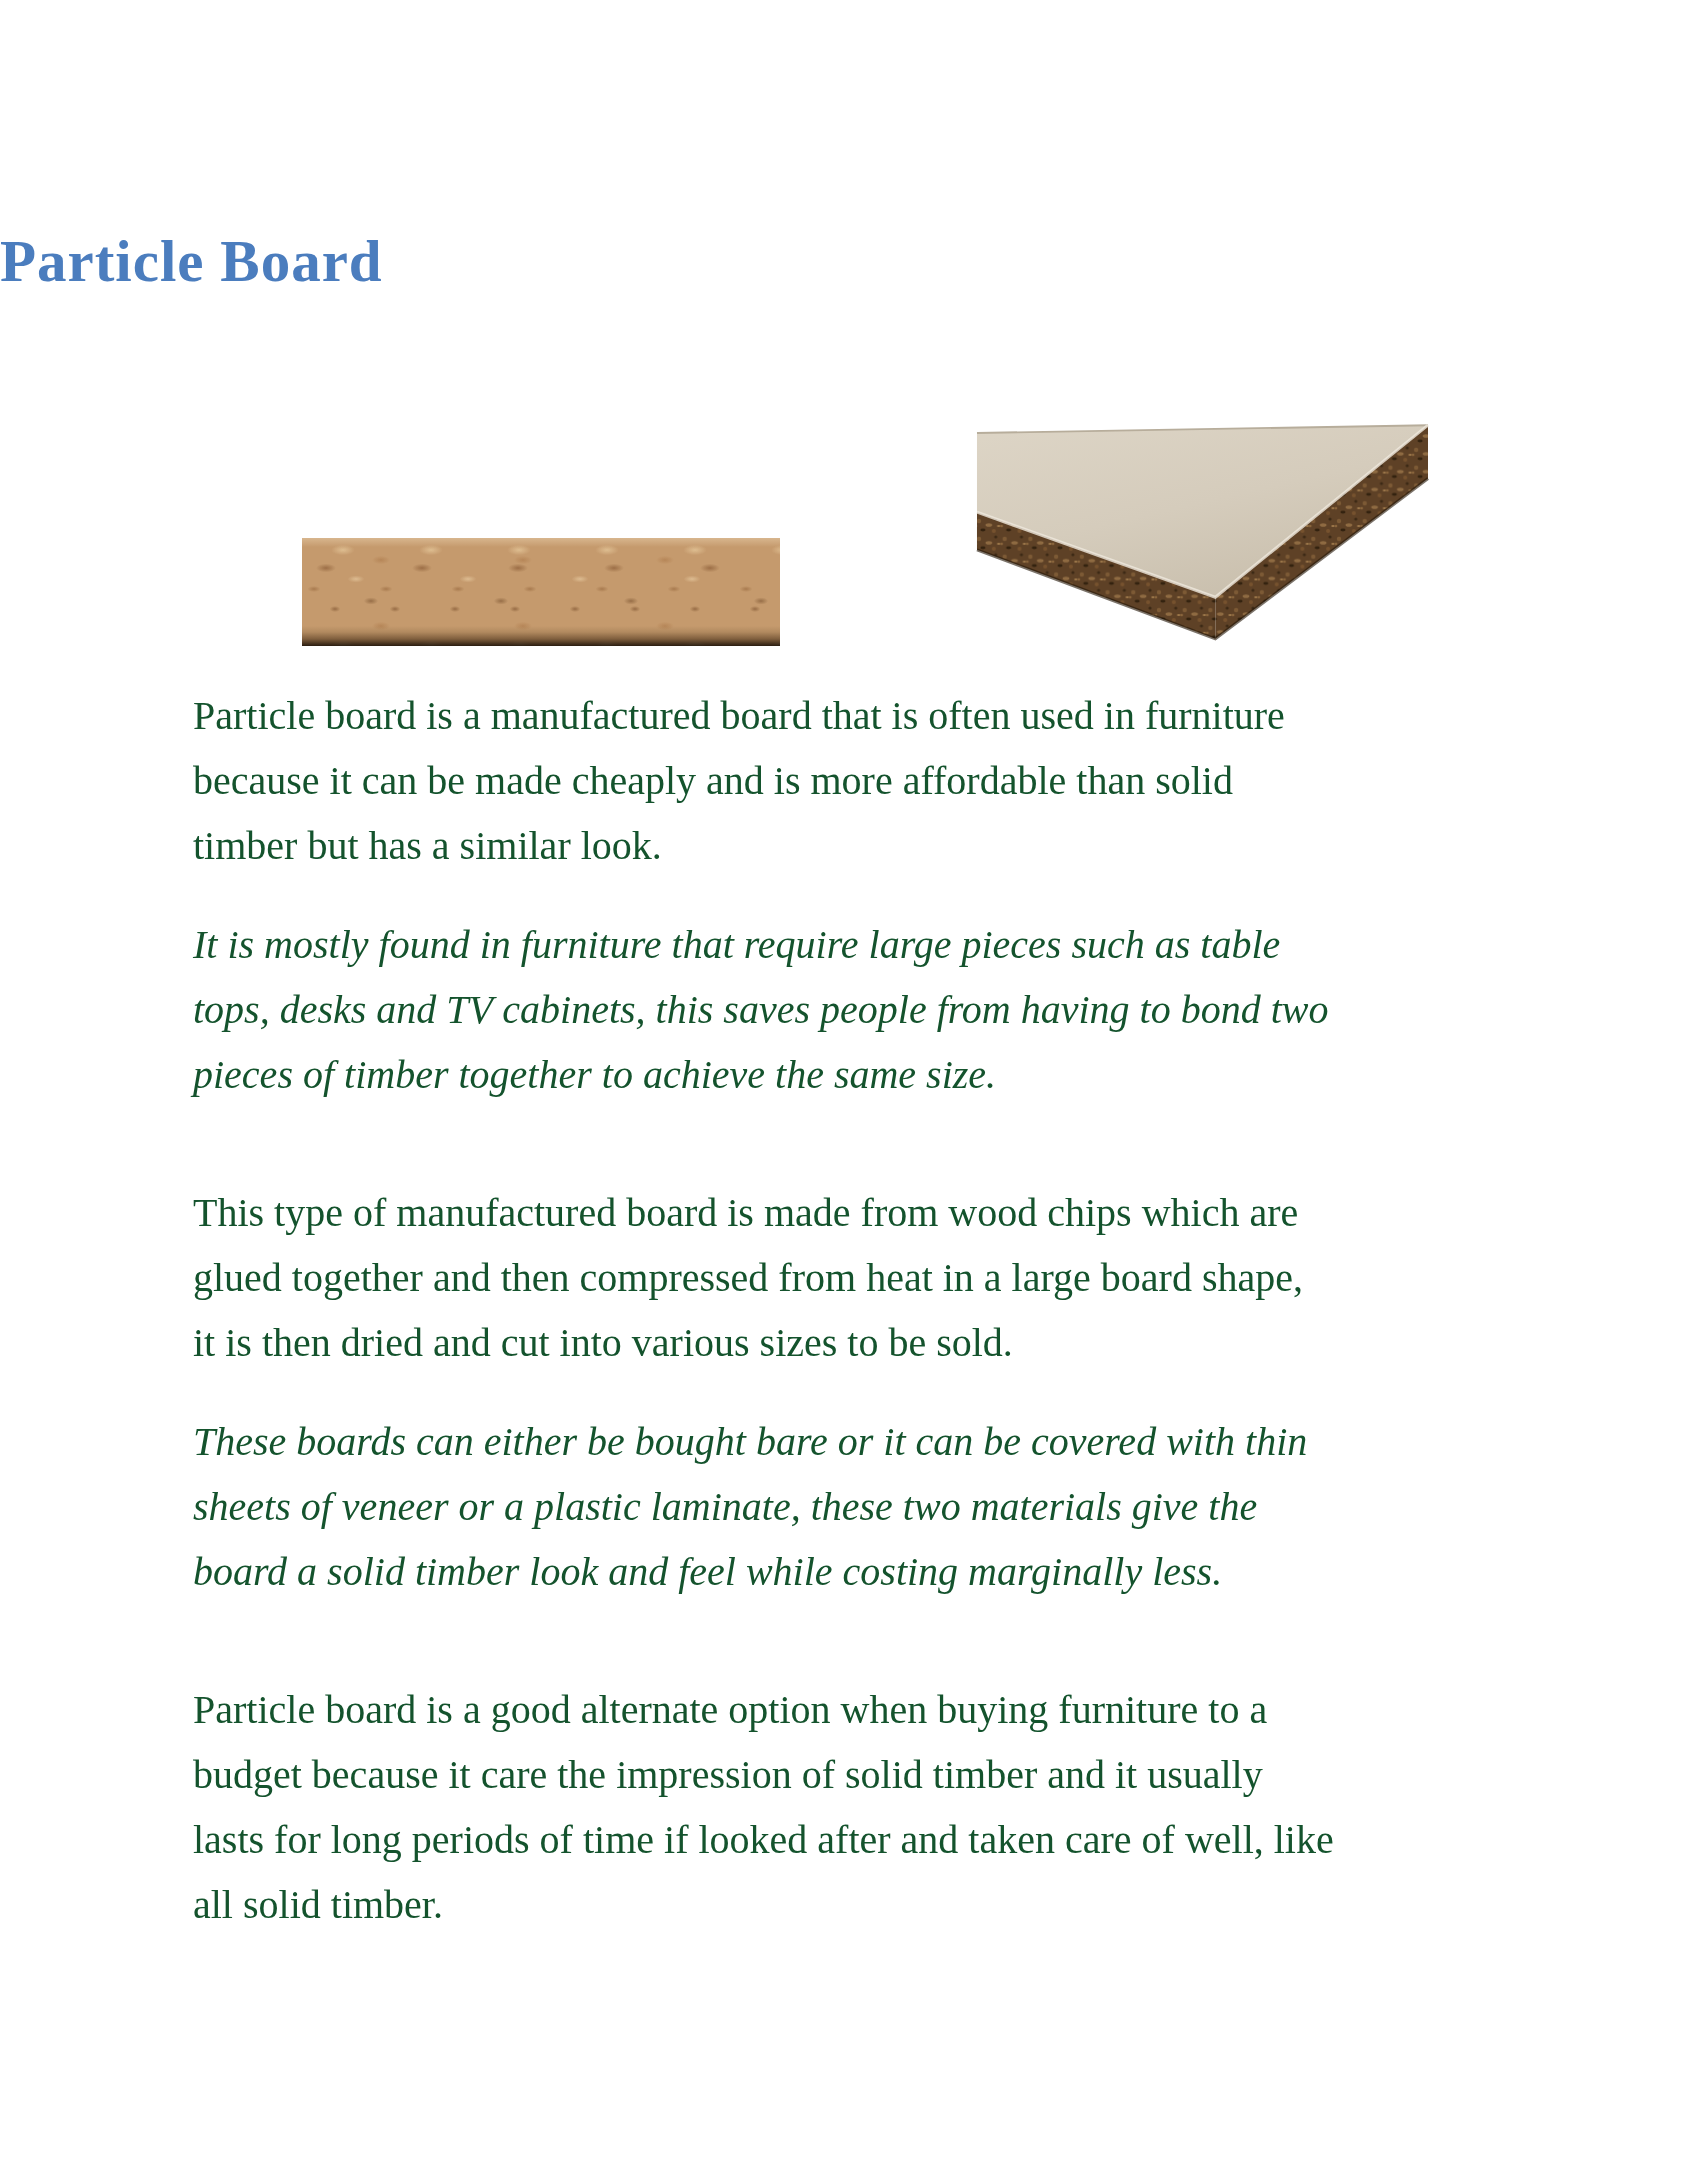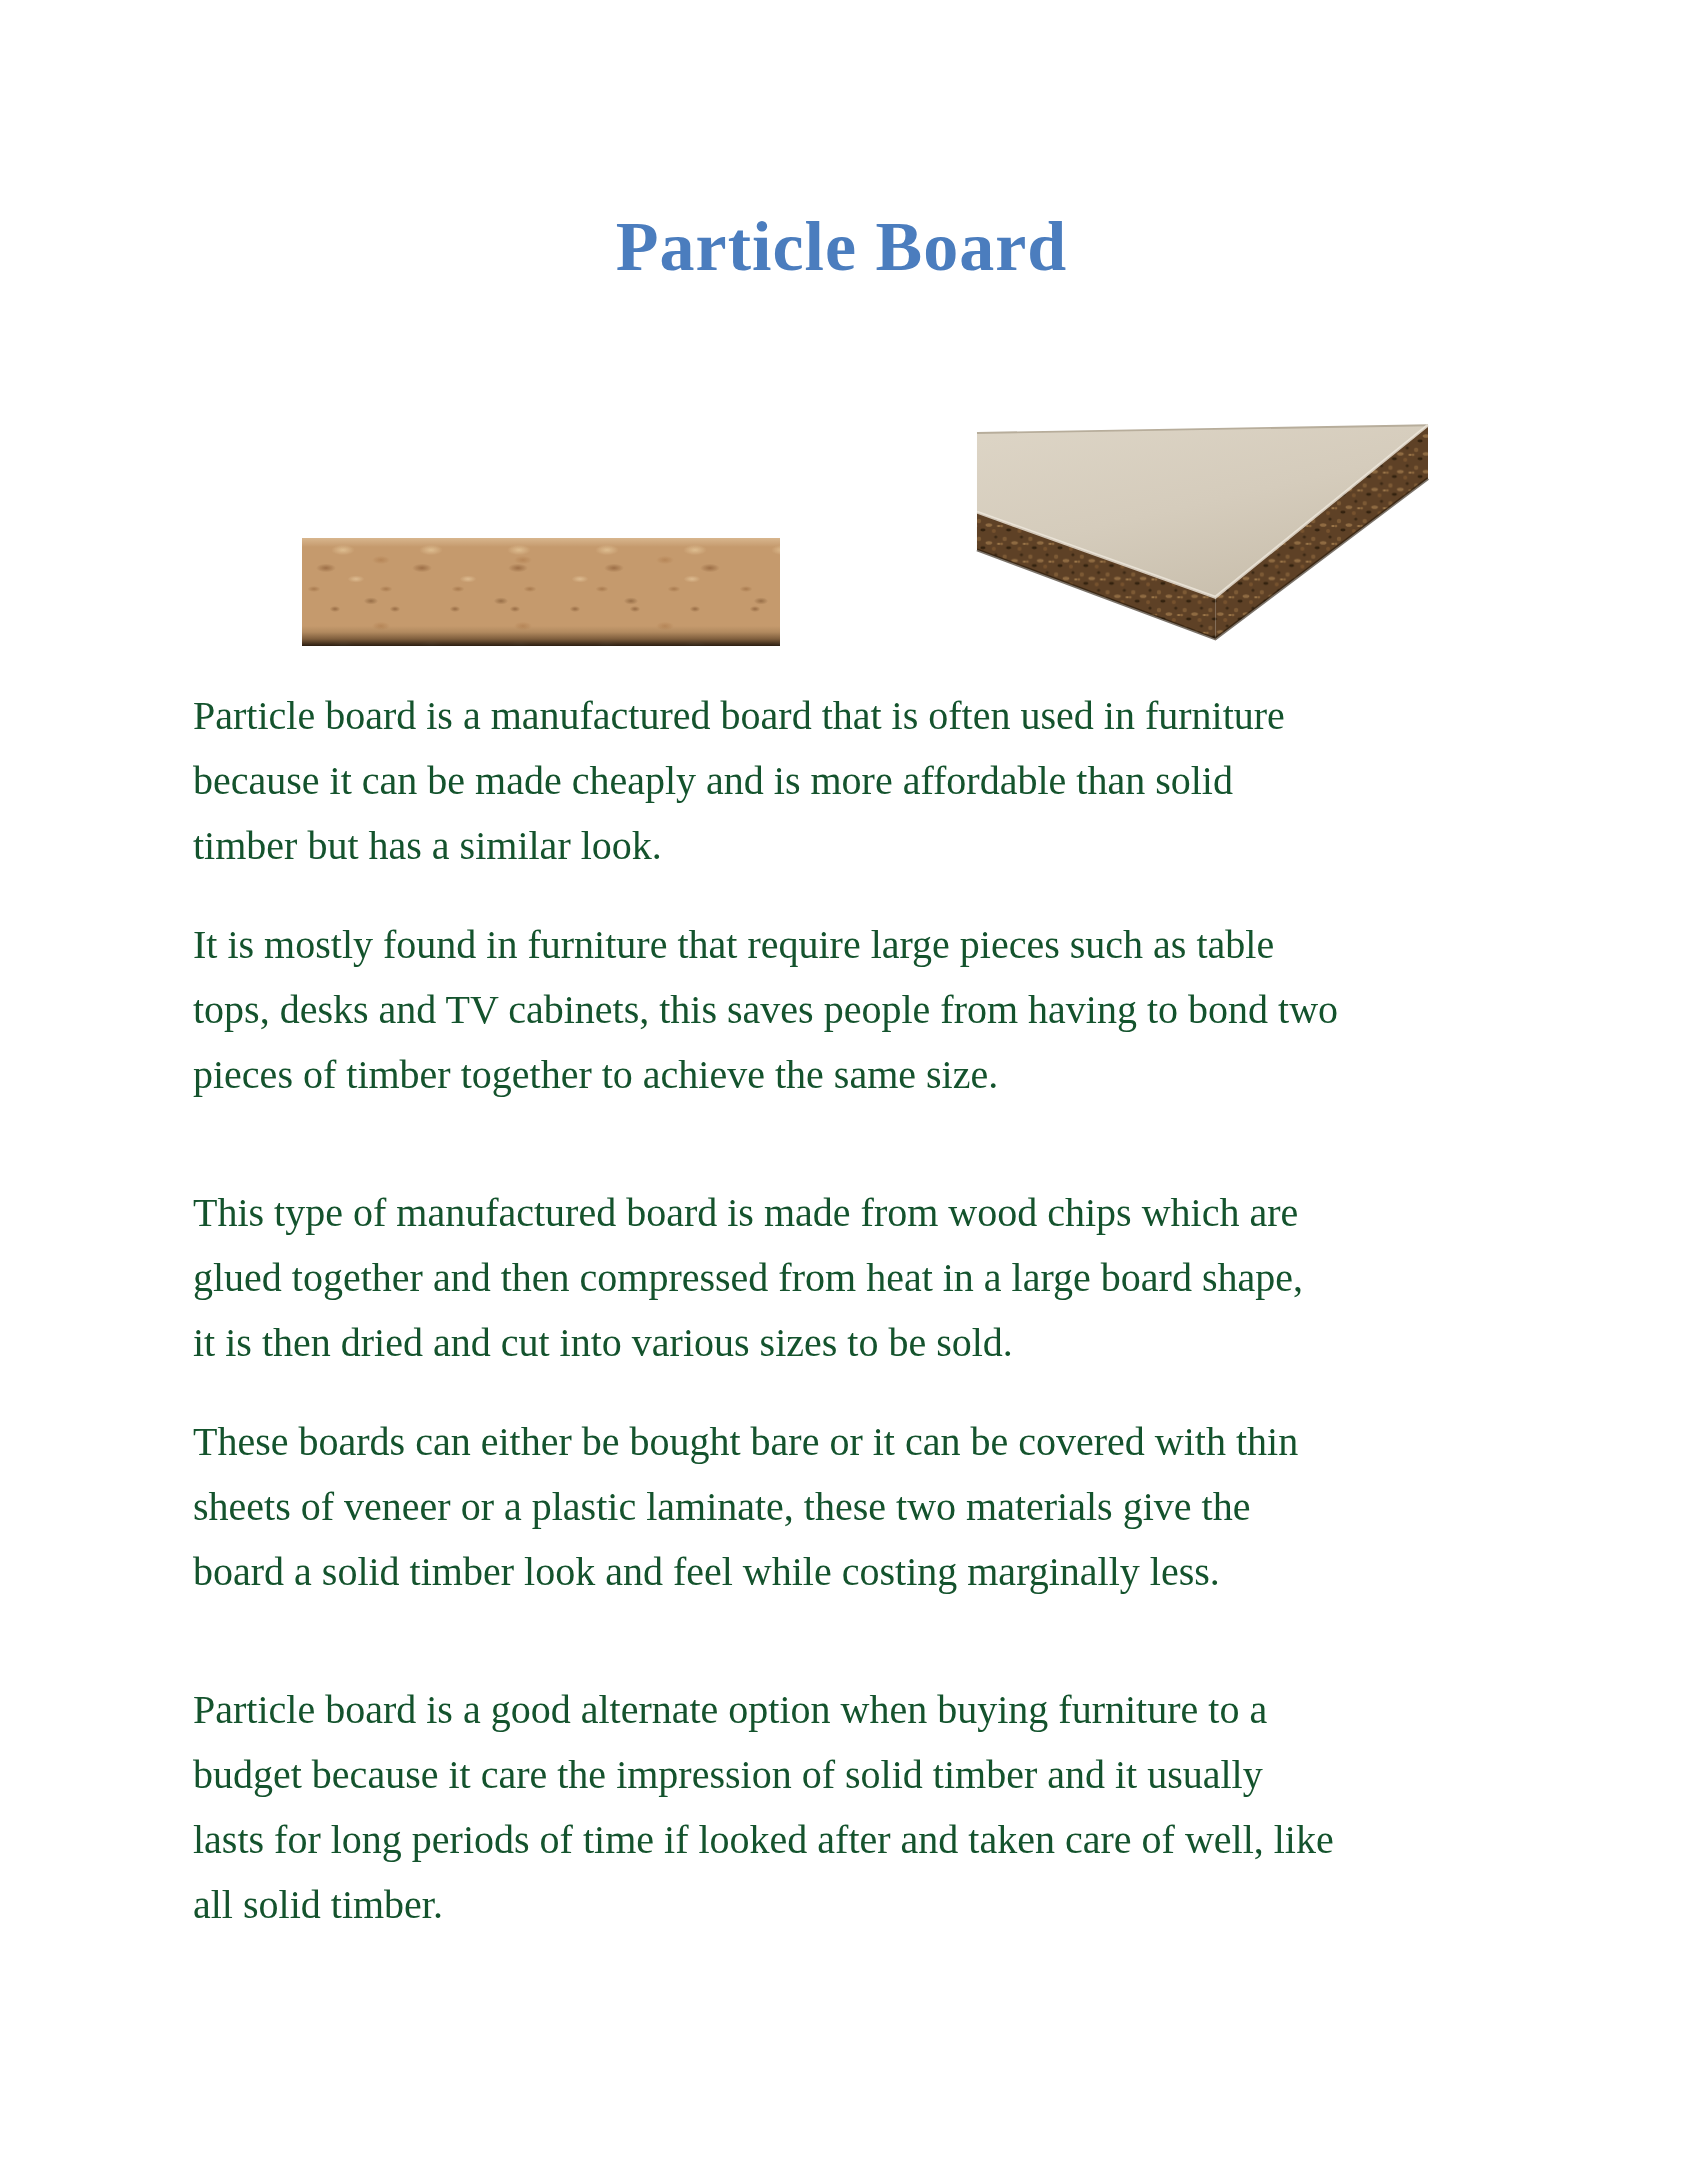--- a/index.html
+++ b/index.html
@@ -13,10 +13,10 @@
   }
   .doc-title{
     position:absolute;
-    top:212px;left:0;right:0;
+    top:232px;left:0;right:0;
     margin:0;
-    text-align:center;
-    font-size:70px;
+    text-align:left;
+    font-size:59px;
     line-height:1;
     font-weight:bold;
     letter-spacing:1px;

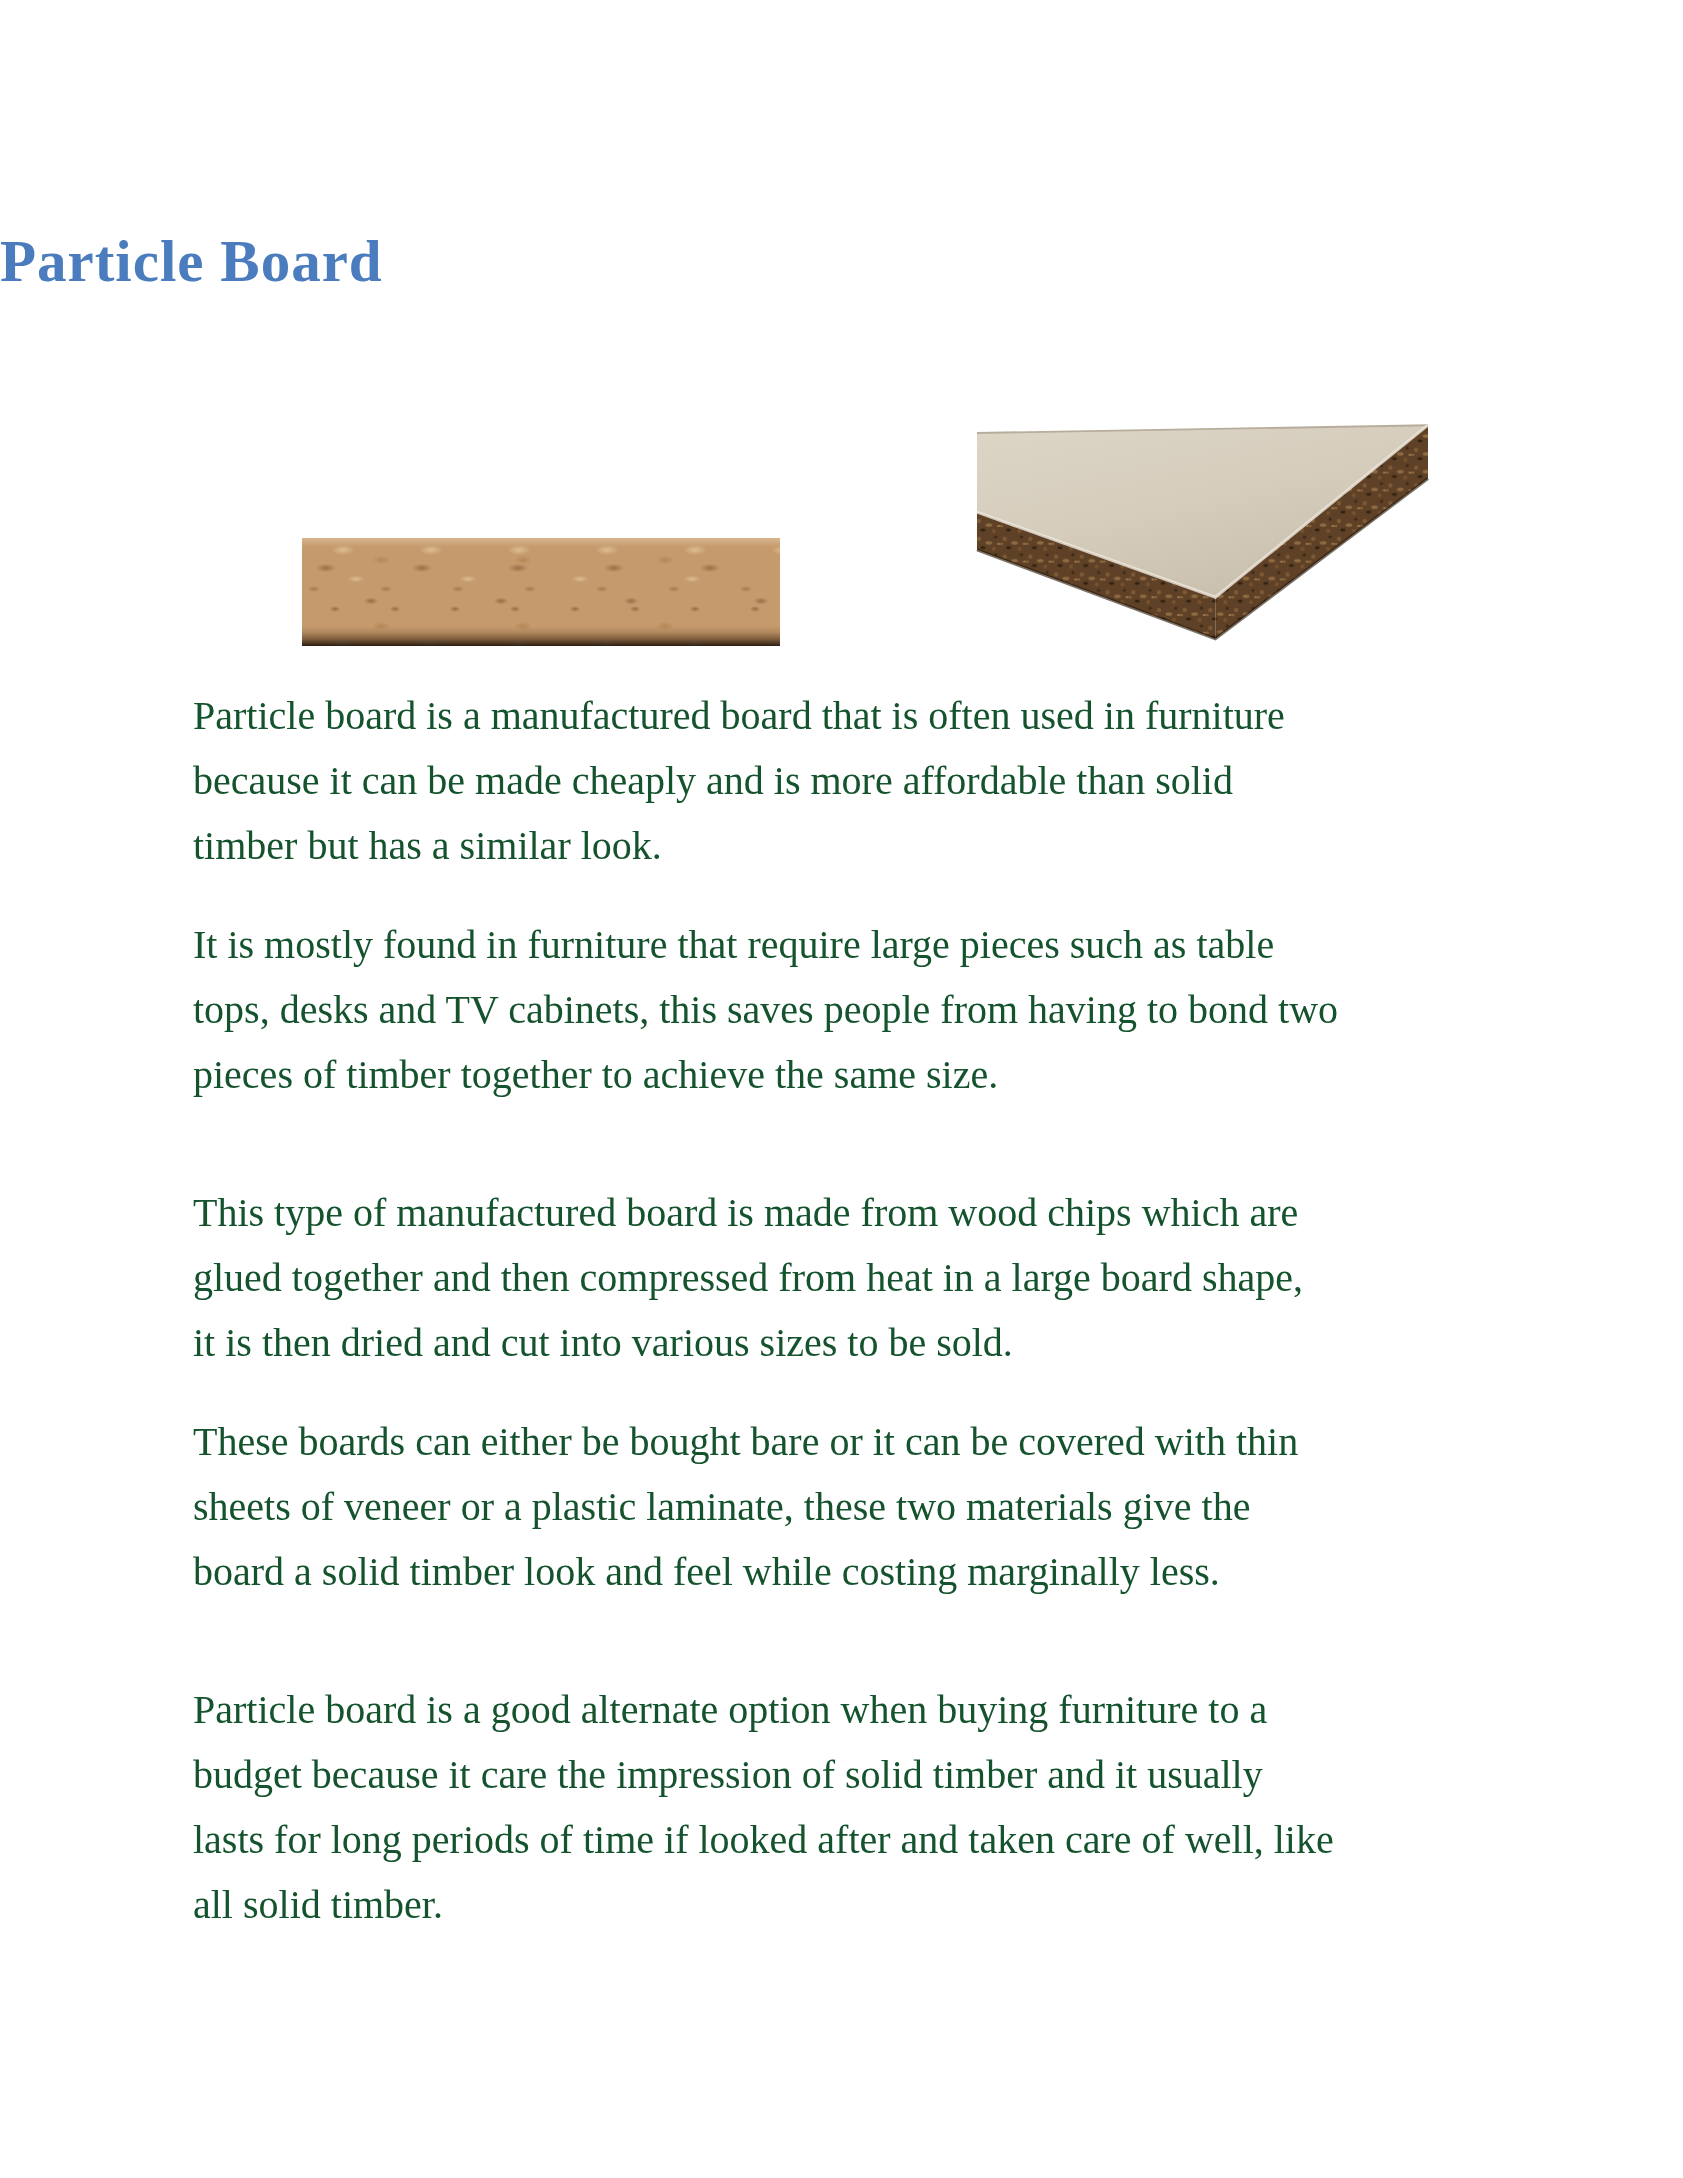--- a/index.html
+++ b/index.html
@@ -70,7 +70,7 @@
     white-space:nowrap;
   }
   .mb-std{margin-bottom:34px;}
-  .mb-big{margin-bottom:73px;}
+  .mb-big{margin-bottom:73px;font-style:italic;}
 </style>
 </head>
 <body>

